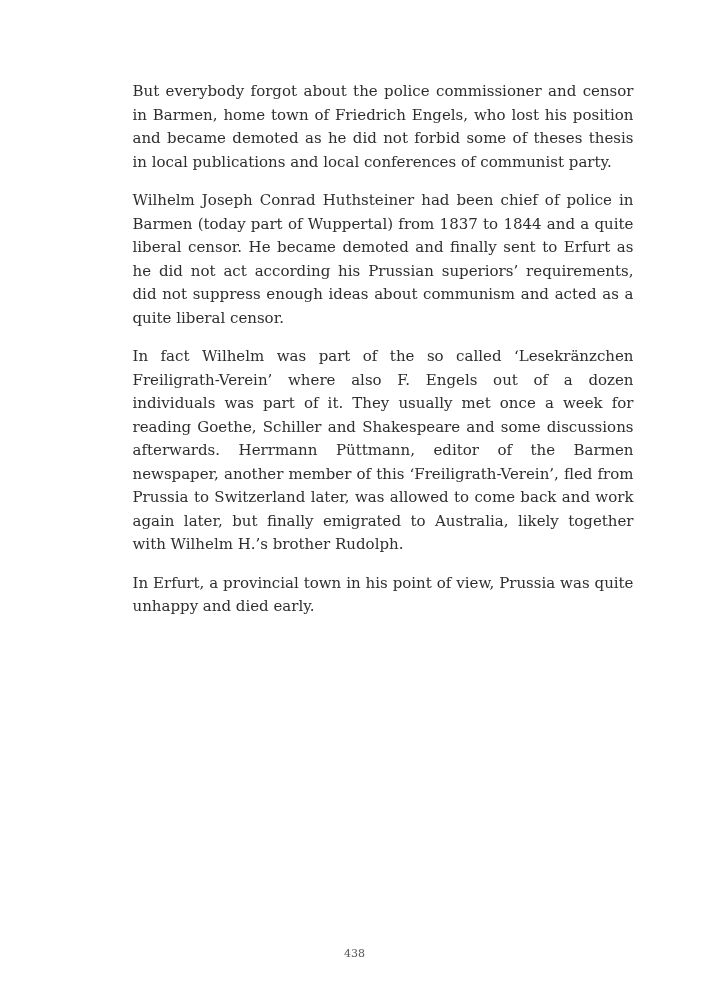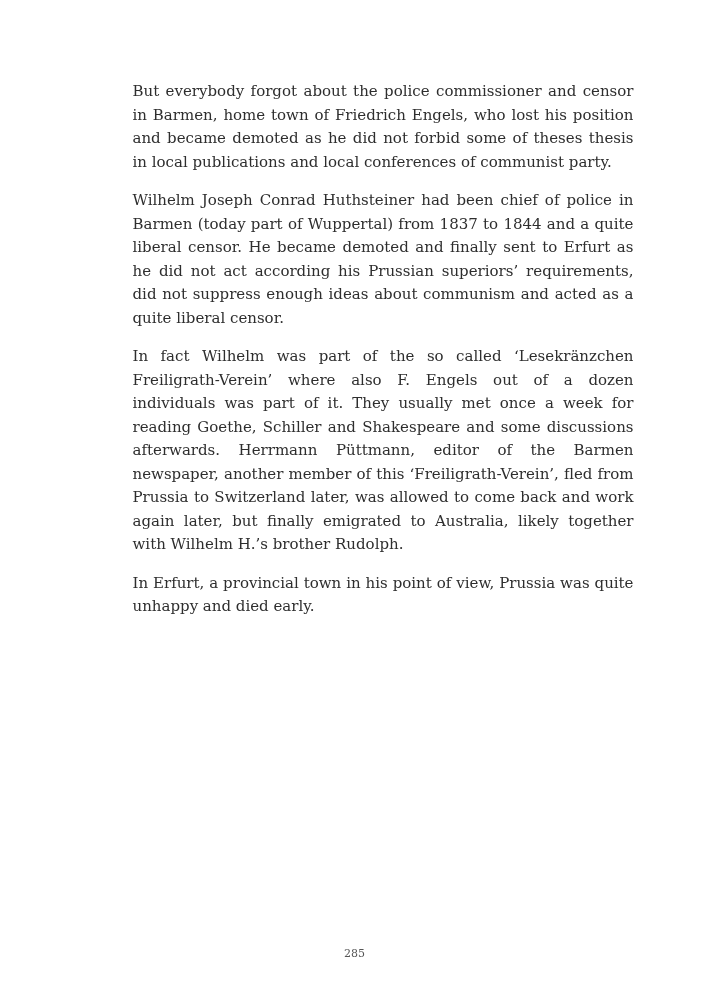--- a/index.html
+++ b/index.html
@@ -60,7 +60,7 @@
     <p>In fact Wilhelm was part of the so called ‘Lesekränzchen Freiligrath-Verein’ where also F. Engels out of a dozen individuals was part of it. They usually met once a week for reading Goethe, Schiller and Shakespeare and some discussions afterwards. Herrmann Püttmann, editor of the Barmen newspaper, another member of this ‘Freiligrath-Verein’, fled from Prussia to Switzerland later, was allowed to come back and work again later, but finally emigrated to Australia, likely together with Wilhelm H.’s brother Rudolph.</p>
     <p>In Erfurt, a provincial town in his point of view, Prussia was quite unhappy and died early.</p>
   </div>
-  <div class="page-number">285</div>
+  <div class="page-number">438</div>
 </div>
 
 </body></html>

